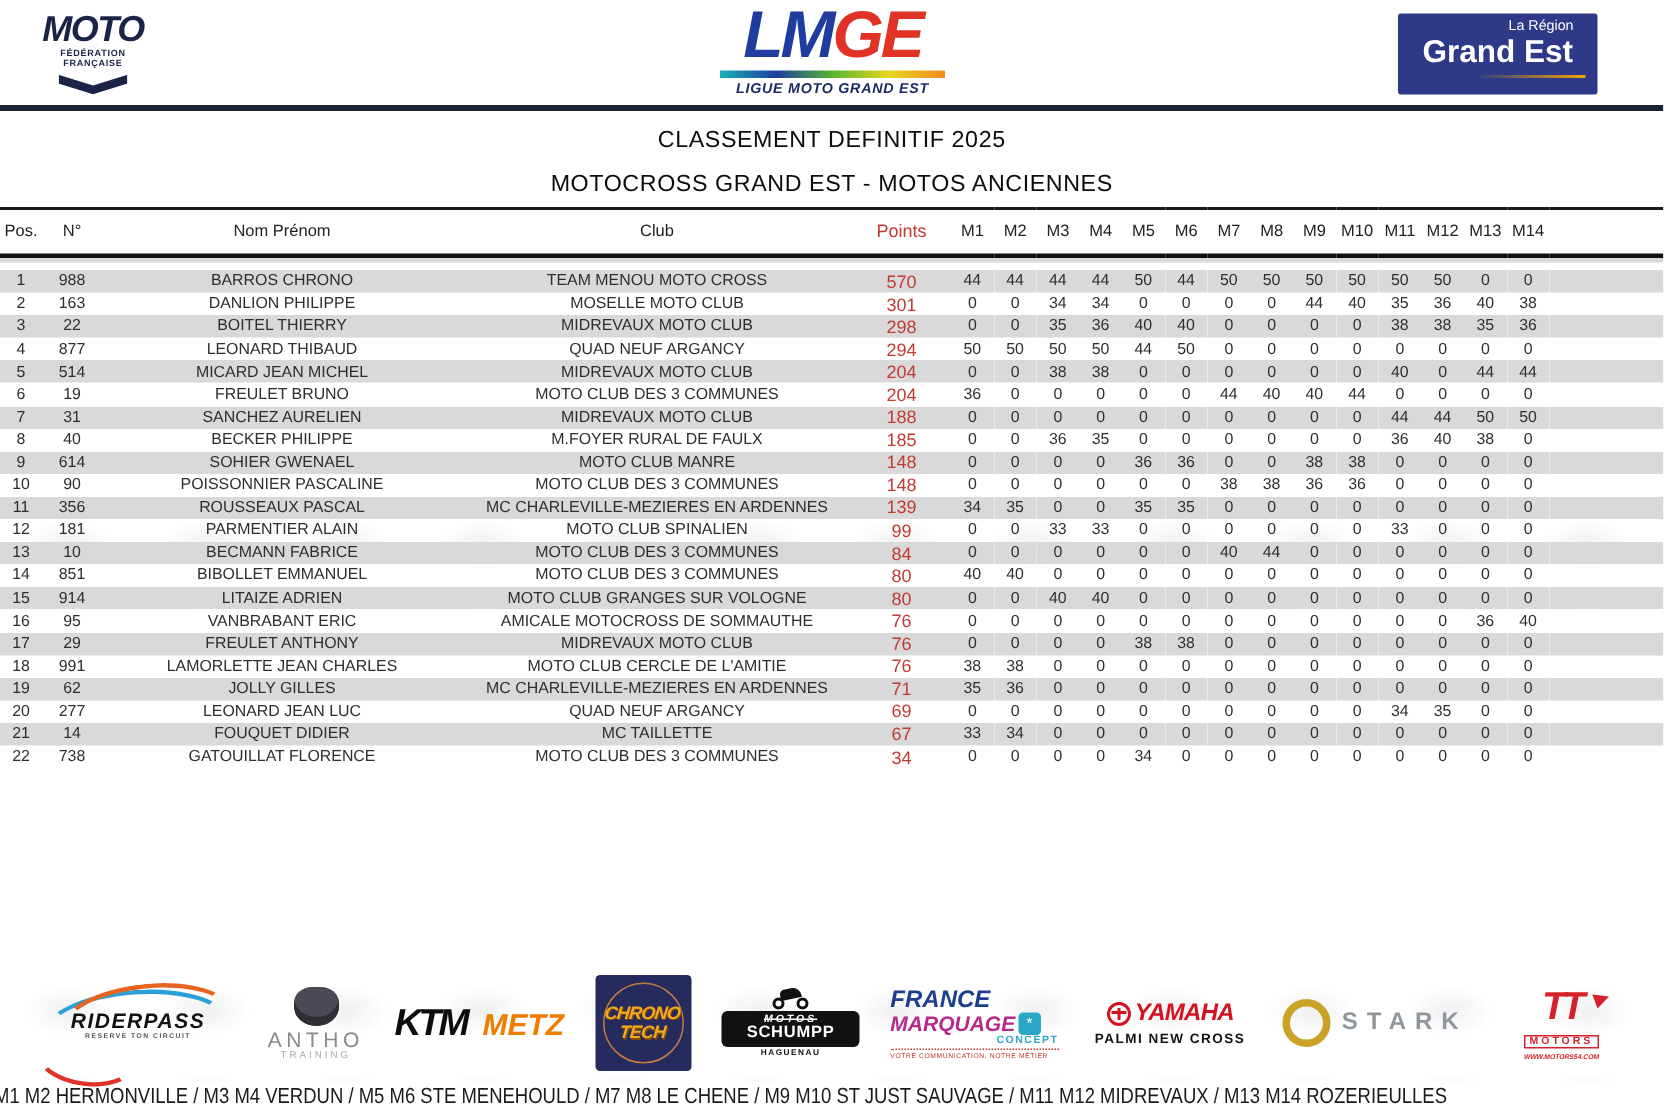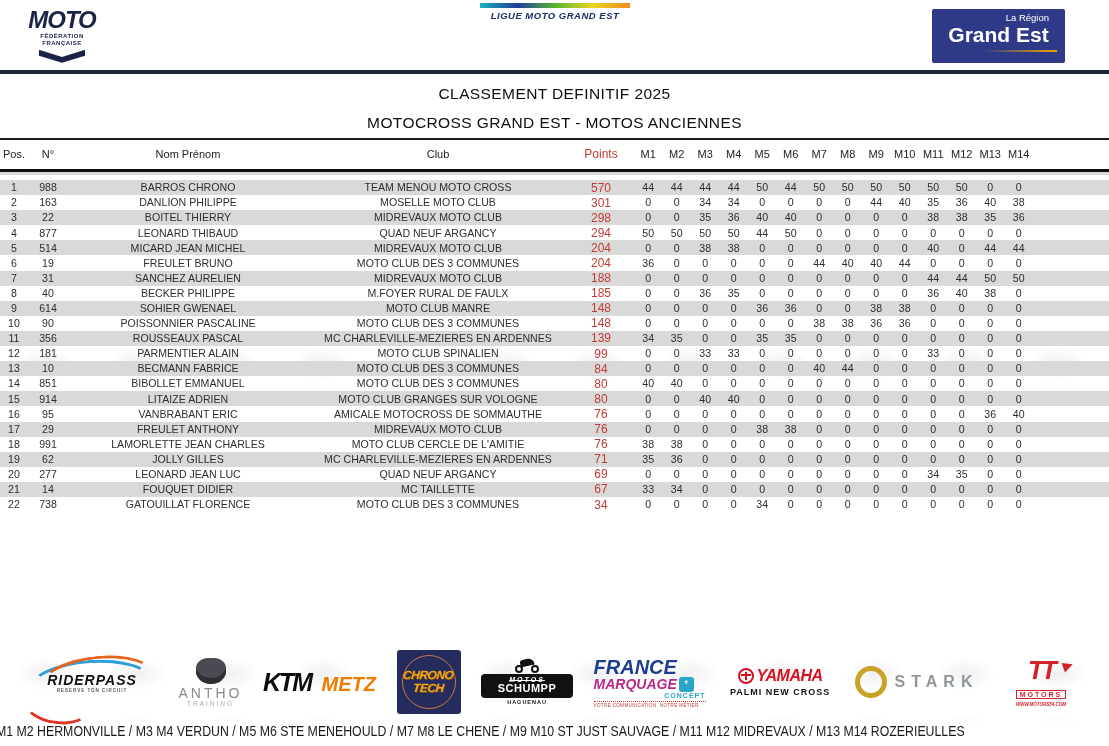--- a/index.html
+++ b/index.html
@@ -140,6 +140,9 @@
   </div>
 
   <div class="lmge">
+    <div class="lmge-acronym">
+      <span class="b">LM</span><span class="r">GE</span>
+    </div>
     <div class="lmge-bar"></div>
     <div class="lmge-tag">LIGUE MOTO GRAND EST</div>
   </div>

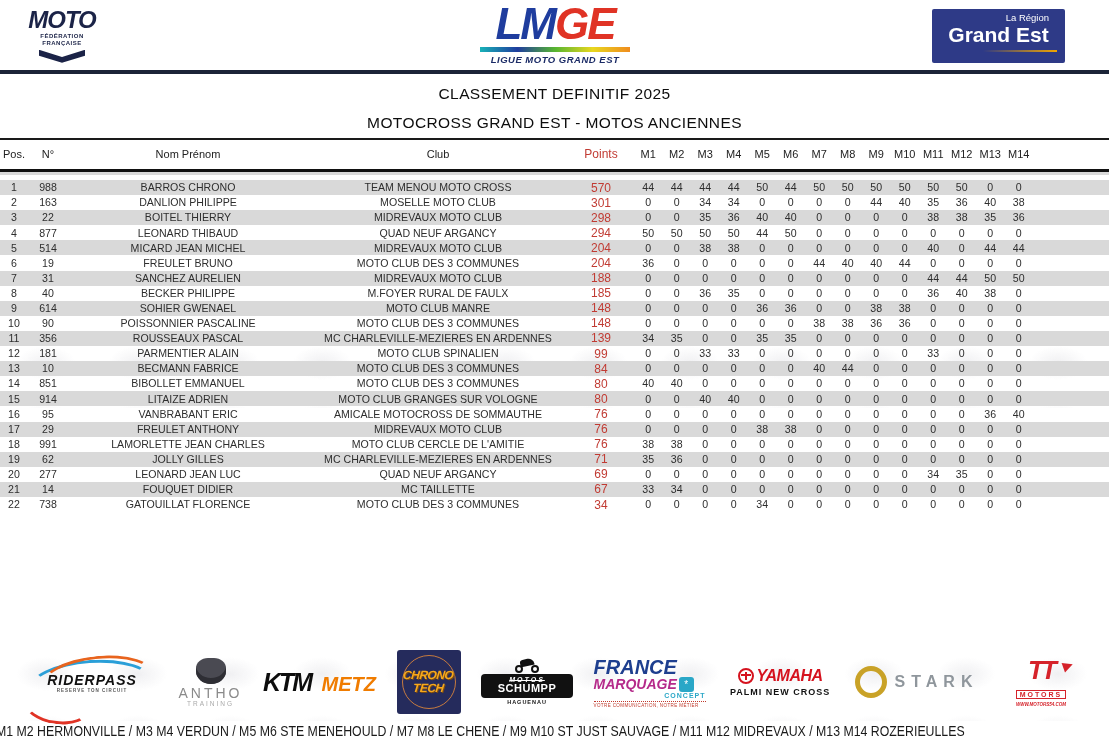--- a/index.html
+++ b/index.html
@@ -94,7 +94,7 @@
   .sch-city{font-size:5.5px;font-weight:700;color:#111;letter-spacing:1px;margin-top:1px;}
   
   .fm{width:112px;text-align:left;}
-  .fm-l1{font-size:20px;font-weight:900;font-style:italic;color:#1e3f8f;line-height:1;}
+  .fm-l1{font-size:16px;font-weight:900;font-style:italic;color:#1e3f8f;line-height:1;}
   .fm-row{display:flex;align-items:center;gap:2px;}
   .fm-l2{font-size:14px;font-weight:900;font-style:italic;color:#b52a8a;line-height:1;}
   .fm-hand{width:15px;height:15px;background:#2aa7c7;border-radius:3px;color:#fff;font-size:10px;line-height:15px;text-align:center;}

